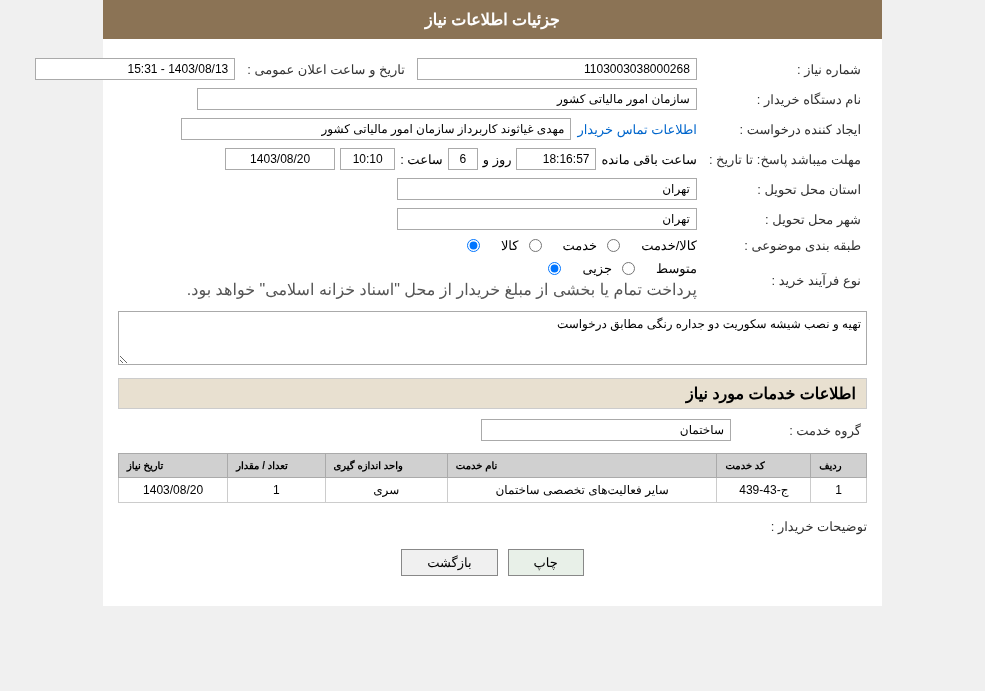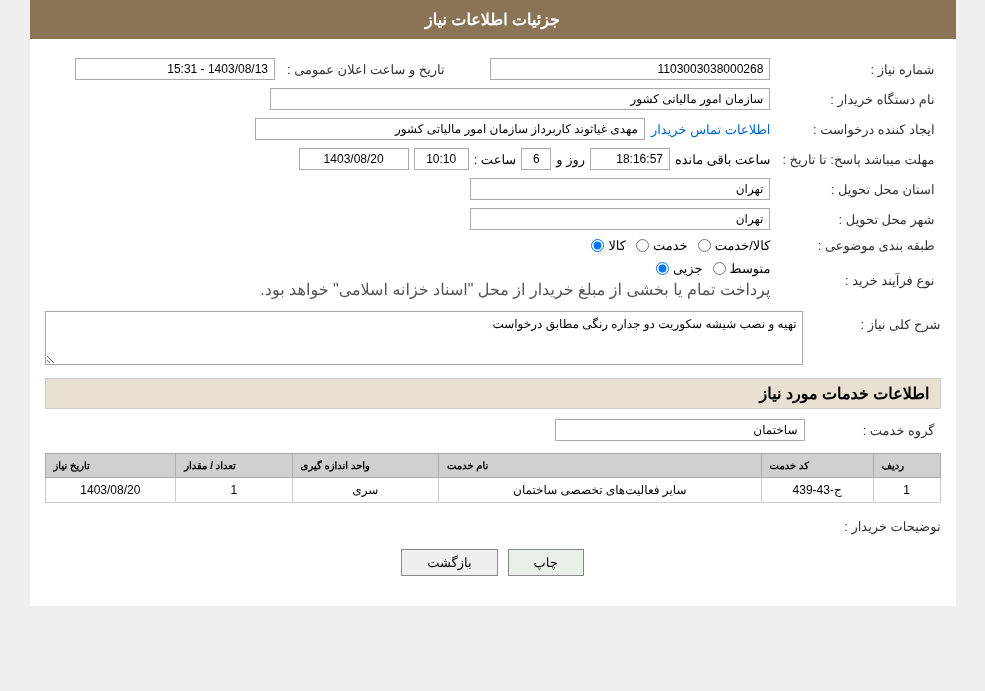--- a/index.html
+++ b/index.html
@@ -10,7 +10,7 @@
       direction: rtl;
     }
     .page-container {
-      width: 926px;
+      width: 779px;
       margin: 0 auto;
       background: #0369a1;
     }

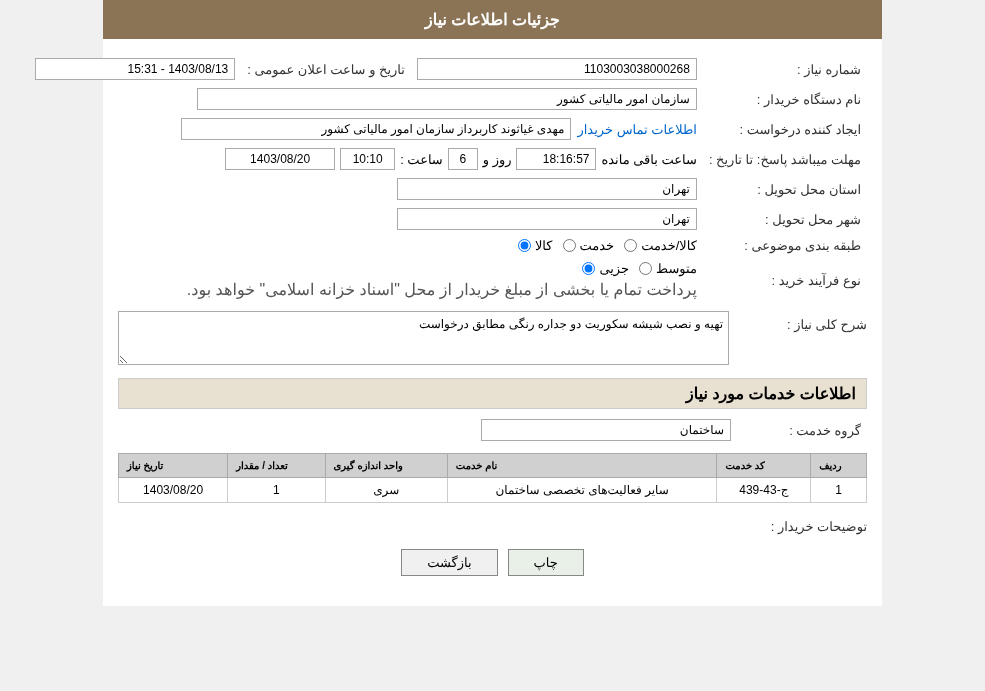--- a/index.html
+++ b/index.html
@@ -78,7 +78,7 @@
     .radio-item {
       display: flex;
       align-items: center;
-      gap: 4px;
+      gap: 21px;
     }
     .info-link {
       color: #0066cc;

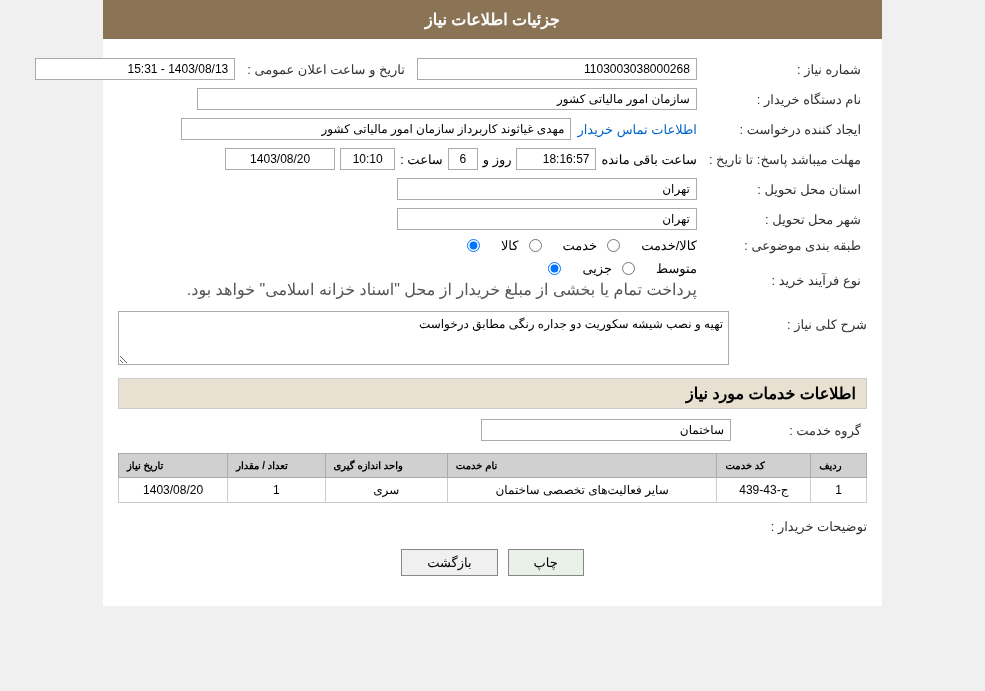--- a/index.html
+++ b/index.html
@@ -260,7 +260,6 @@
       </table>
 
     <div style="display:flex; align-items:flex-start; gap:8px; margin-top:8px; direction:rtl;">
-      <span class="label-cell" style="white-space:nowrap; padding-top:6px; min-width:110px;">شرح کلی نیاز :</span>
       <div style="flex:1;">
         <textarea class="textarea-field" rows="3" readonly="" style="">تهیه و نصب شیشه سکوریت دو جداره رنگی مطابق درخواست</textarea>
         

